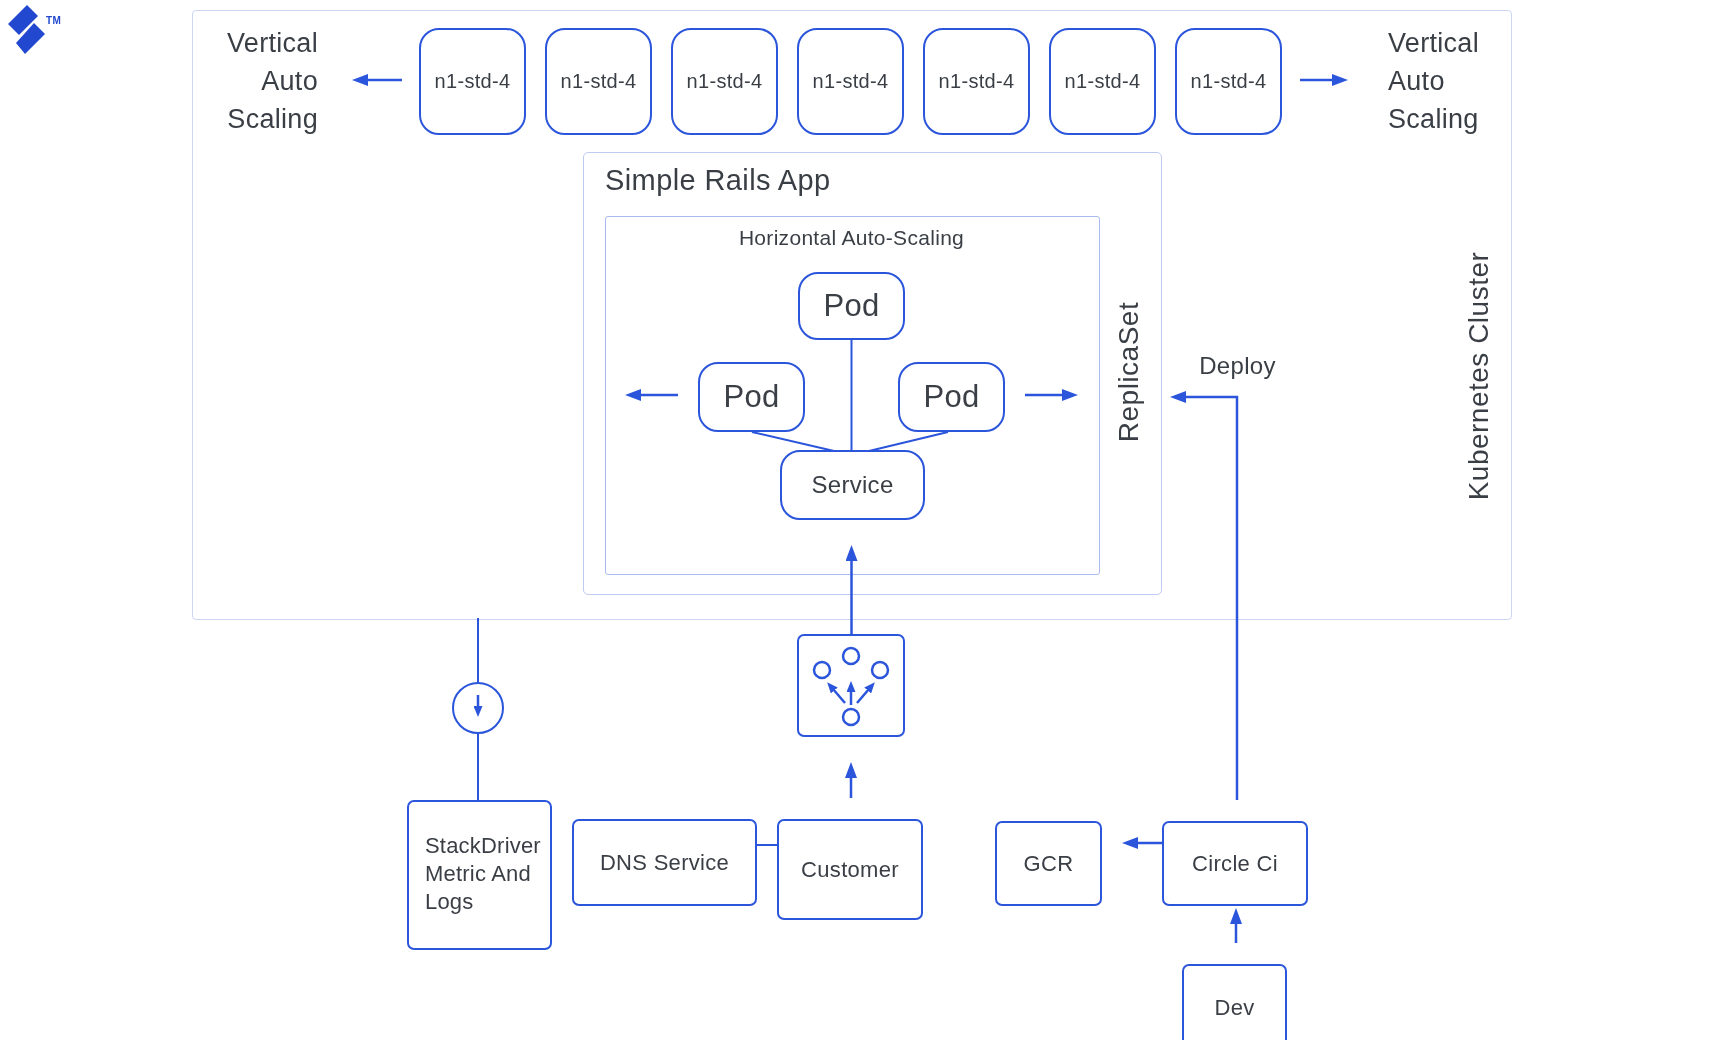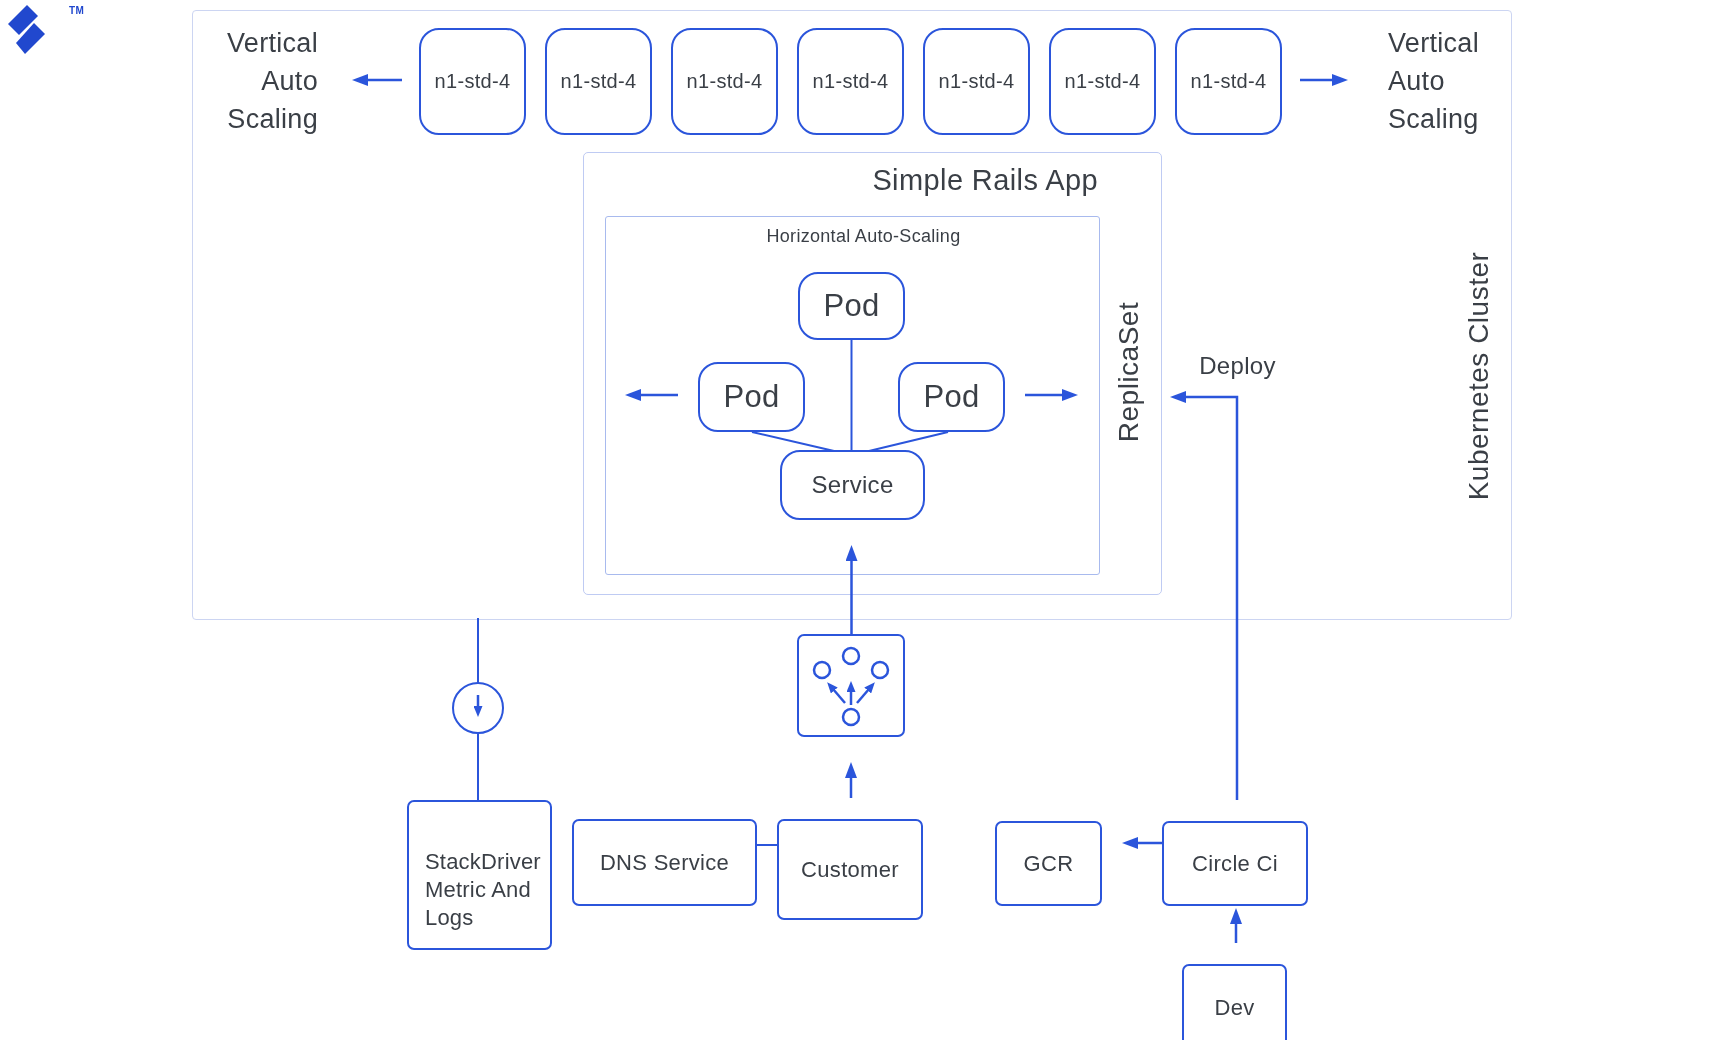--- a/index.html
+++ b/index.html
@@ -33,7 +33,7 @@
   }
   .deploy-label{font-size:24px;letter-spacing:.3px;text-align:center;}
   .stack-text{font-size:22px;line-height:28px;letter-spacing:.2px;}
-  .tm{position:absolute;left:46px;top:5px;font-size:10px;font-weight:bold;color:#2148ce;letter-spacing:.5px;margin-left:23px;}
+  .tm{position:absolute;left:46px;top:15px;font-size:10px;font-weight:bold;color:#2148ce;letter-spacing:.5px;}
   svg{position:absolute;left:0;top:0;}
 </style>
 </head>

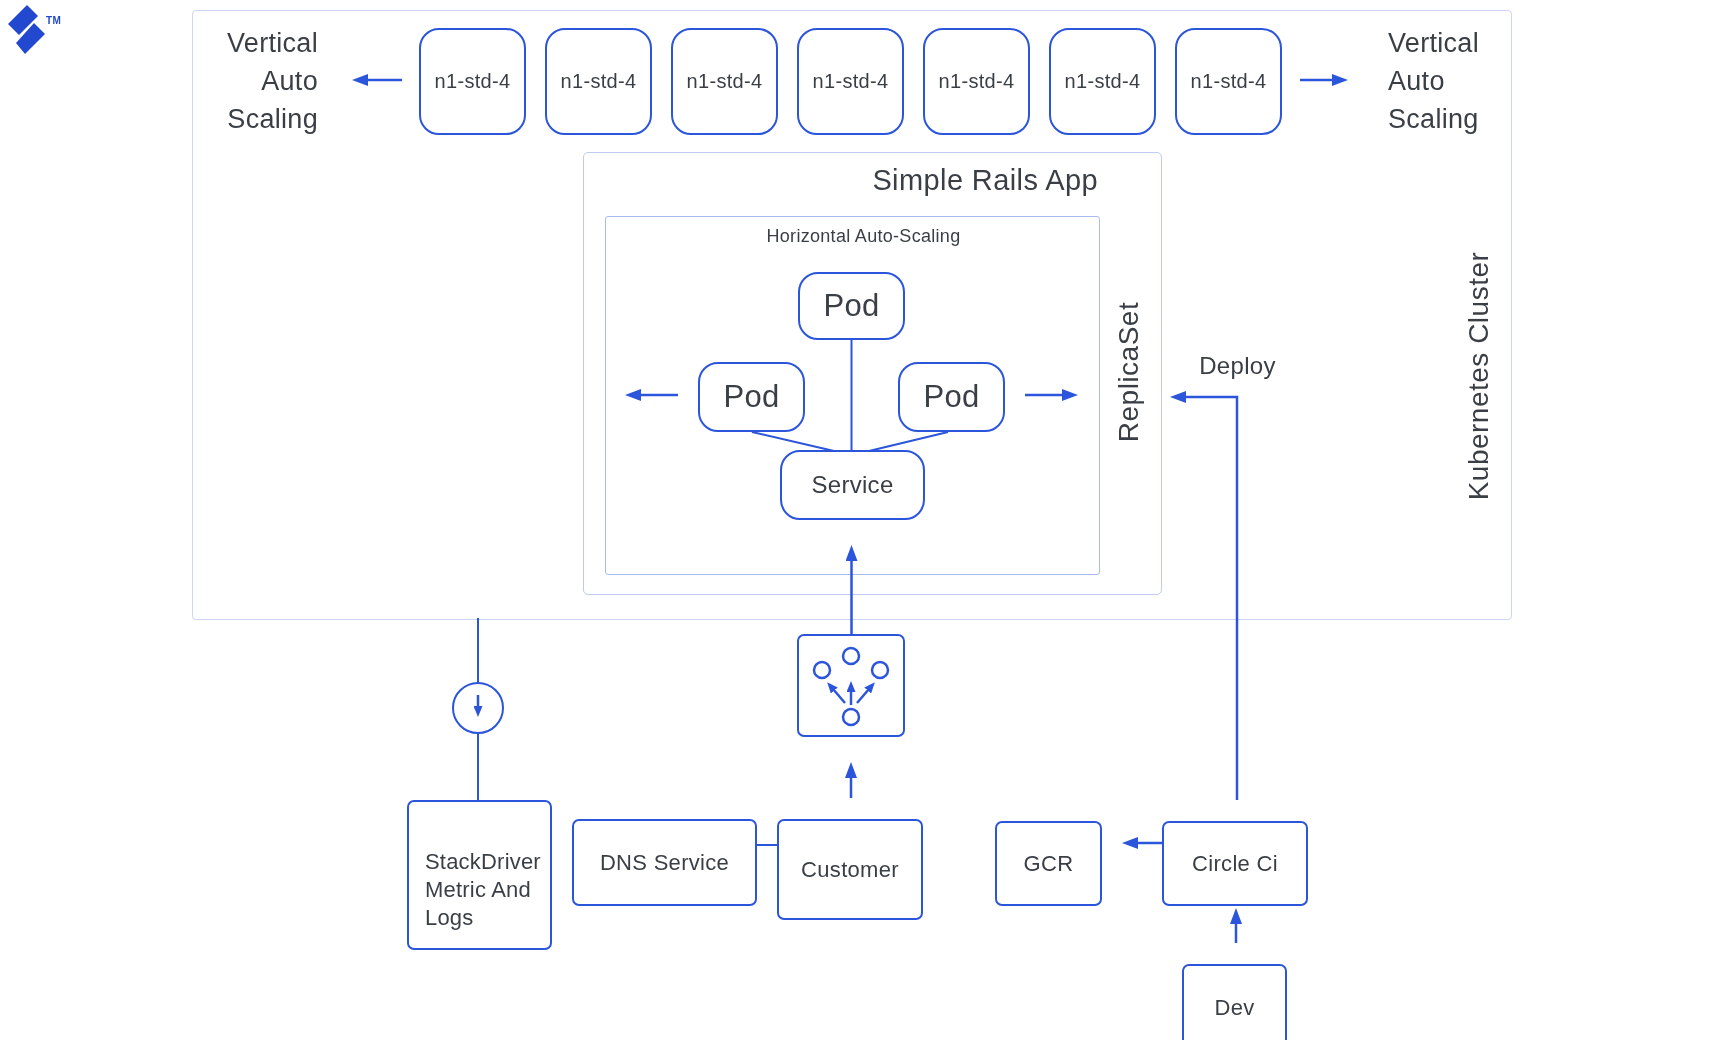--- a/index.html
+++ b/index.html
@@ -22,7 +22,7 @@
   .pod{font-size:31px;}
   .service{font-size:24px;}
   .bottom{font-size:22px;margin-top:19px;}
-  .title{font-size:29px;letter-spacing:.4px;text-align:right;}
+  .title{font-size:29px;letter-spacing:.4px;text-align:left;}
   .subtitle{font-size:18px;letter-spacing:.3px;text-align:center;padding-left:12px;}
   .vas{font-size:27px;line-height:38px;letter-spacing:.3px;}
   .vas.left{text-align:right;}

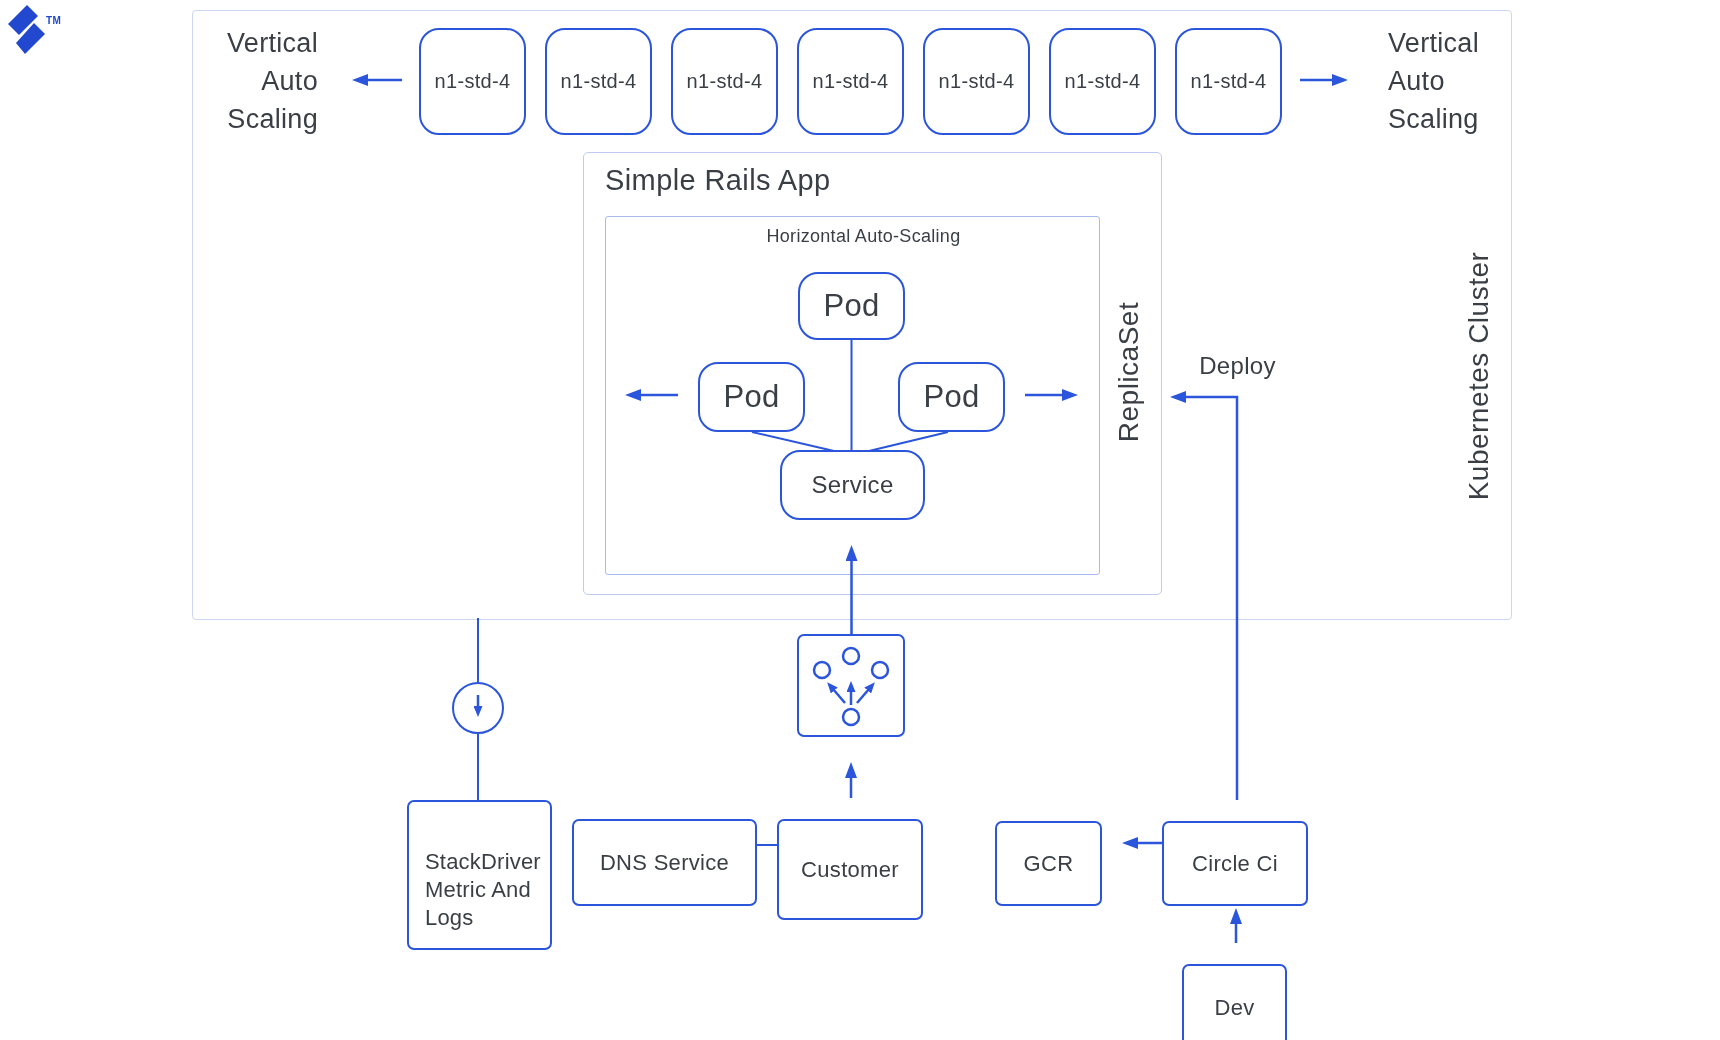--- a/index.html
+++ b/index.html
@@ -23,7 +23,7 @@
   .service{font-size:24px;}
   .bottom{font-size:22px;margin-top:19px;}
   .title{font-size:29px;letter-spacing:.4px;text-align:left;}
-  .subtitle{font-size:18px;letter-spacing:.3px;text-align:center;padding-left:12px;}
+  .subtitle{font-size:21px;letter-spacing:.3px;text-align:center;}
   .vas{font-size:27px;line-height:38px;letter-spacing:.3px;}
   .vas.left{text-align:right;}
   .vas.right{text-align:left;}

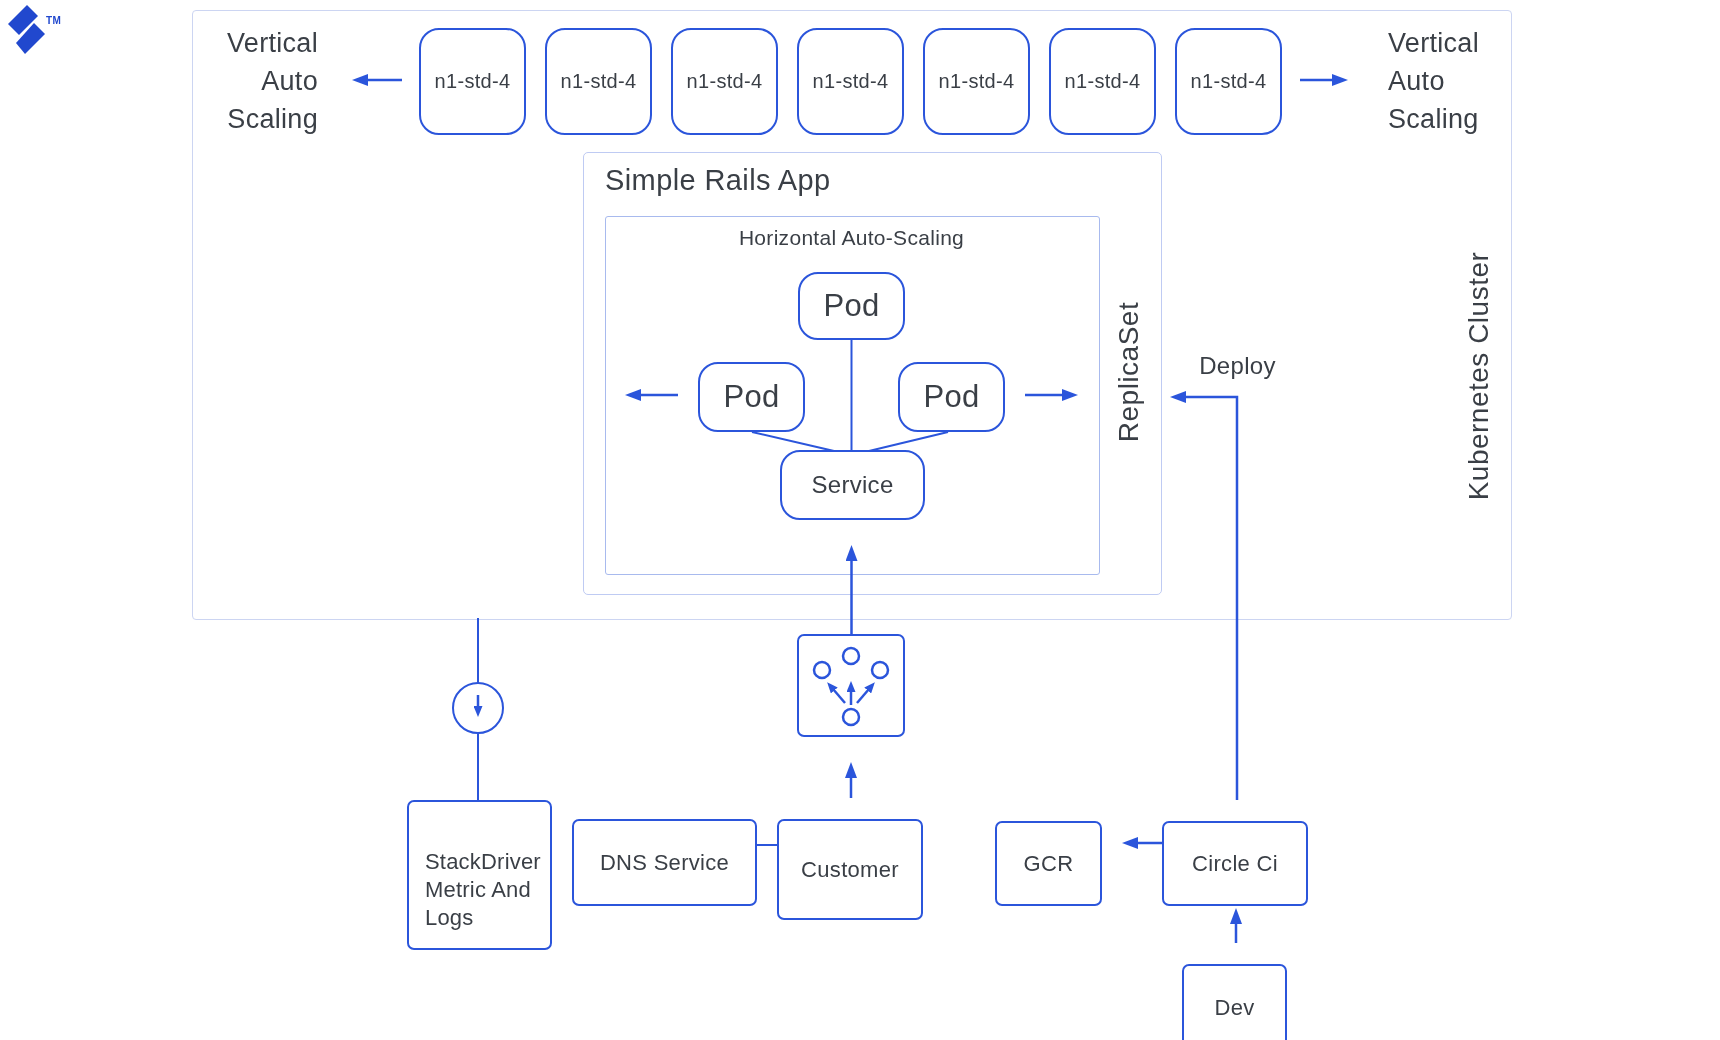--- a/index.html
+++ b/index.html
@@ -108,7 +108,7 @@
 
   <div class="abs node r6" style="left:797px;top:634px;width:108px;height:103px"></div>
 
-  <div class="abs node r6" style="left:407px;top:800px;width:145px;height:150px;justify-content:flex-start;align-items:center">
+  <div class="abs node r6" style="left:407px;top:800px;width:145px;height:150px;justify-content:flex-start;align-items:flex-start">
     <div class="stack-text" style="padding:30px 0 0 16px">
       <div>StackDriver</div>
       <div>Metric And</div>

